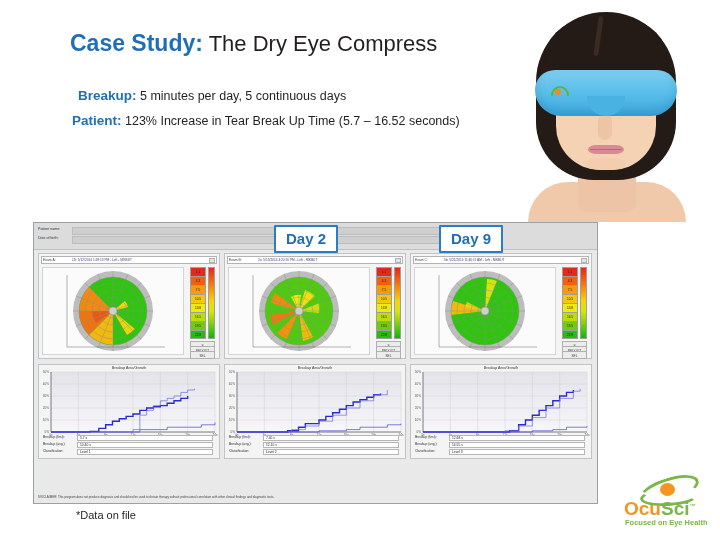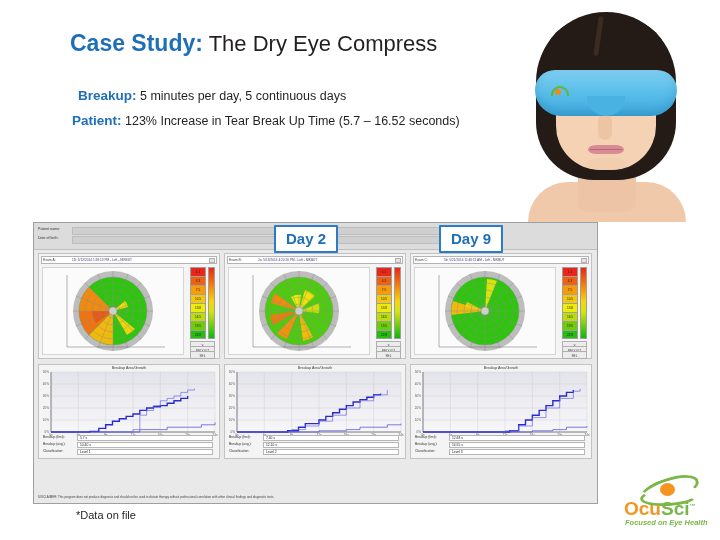--- a/index.html
+++ b/index.html
@@ -129,7 +129,7 @@
   .os-name{position:absolute;left:4px;top:20px;font-size:19px;font-weight:bold;color:#f5941f;}
   .os-name .sci{color:#7ab648;}
   .os-tm{font-size:6px;vertical-align:super;color:#7ab648;}
-  .os-tag{position:absolute;left:5px;top:40px;font-size:7.5px;color:#7ab648;font-style:italic;font-weight:bold;}
+  .os-tag{position:absolute;left:5px;top:40px;font-size:7.5px;color:#7ab648;font-weight:bold;}
 </style>
 </head>
 <body>

